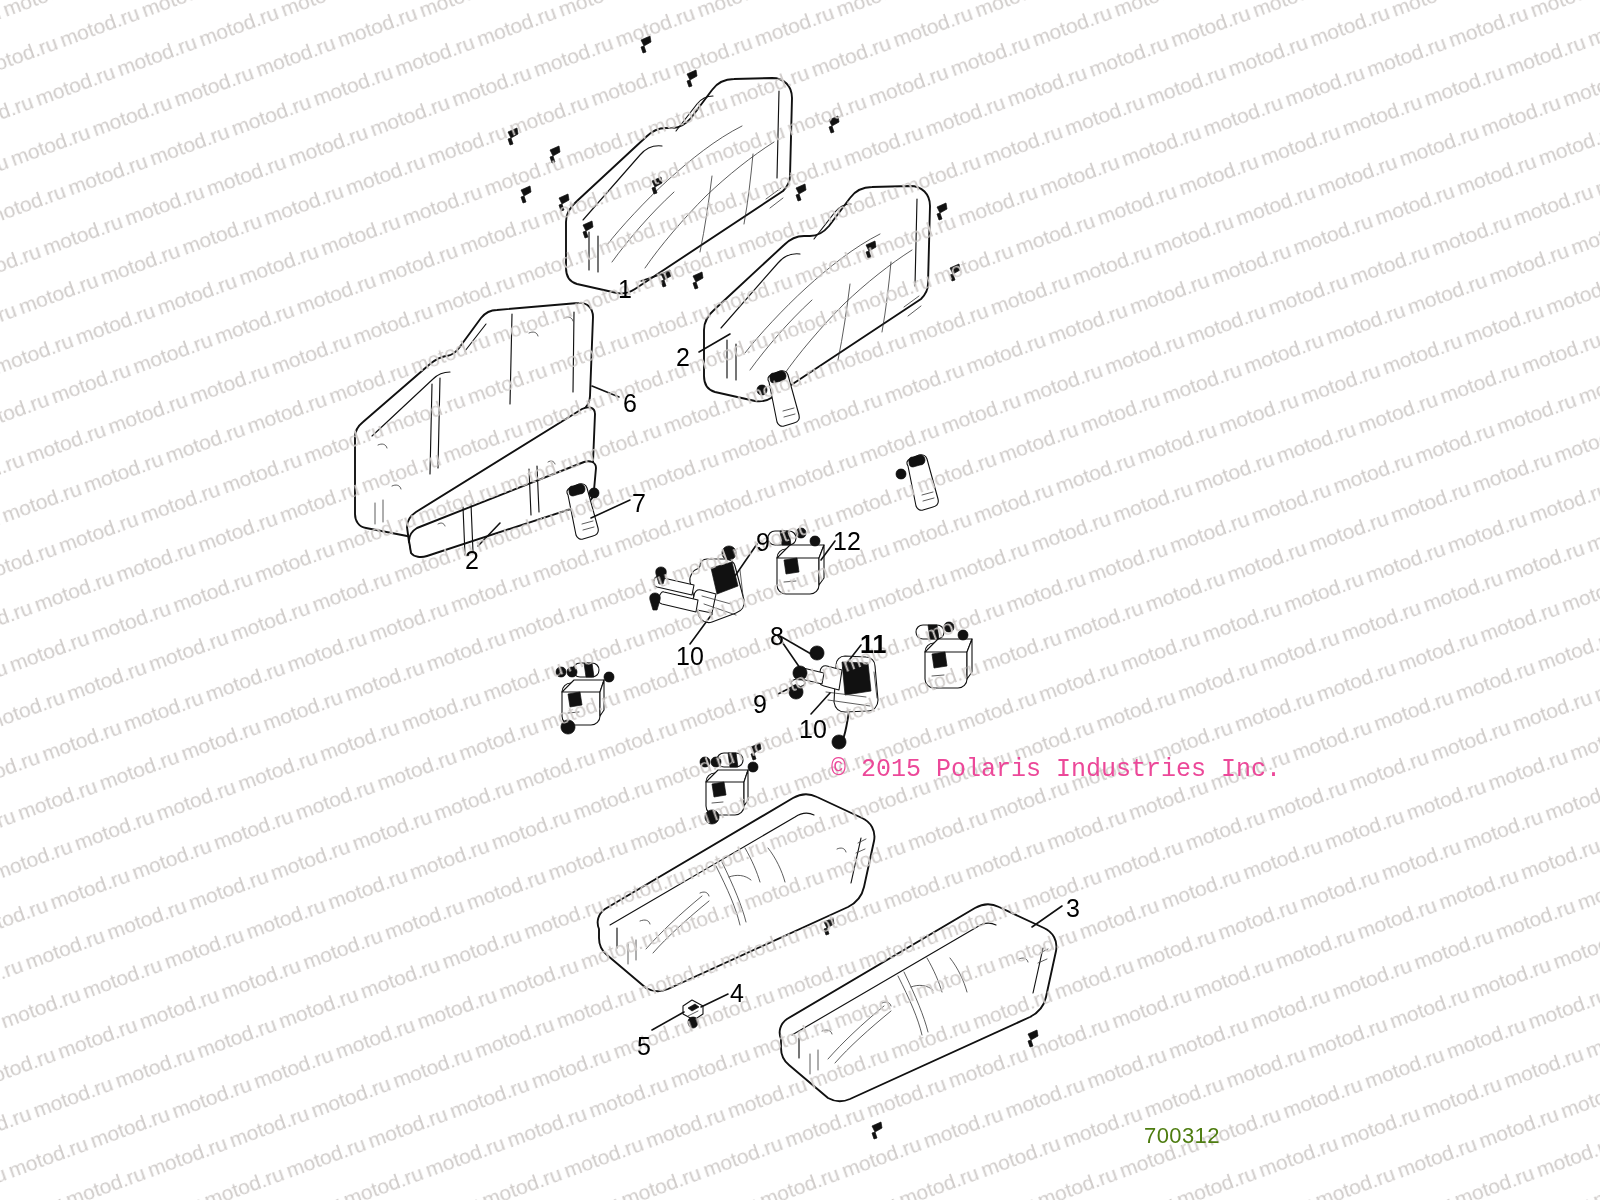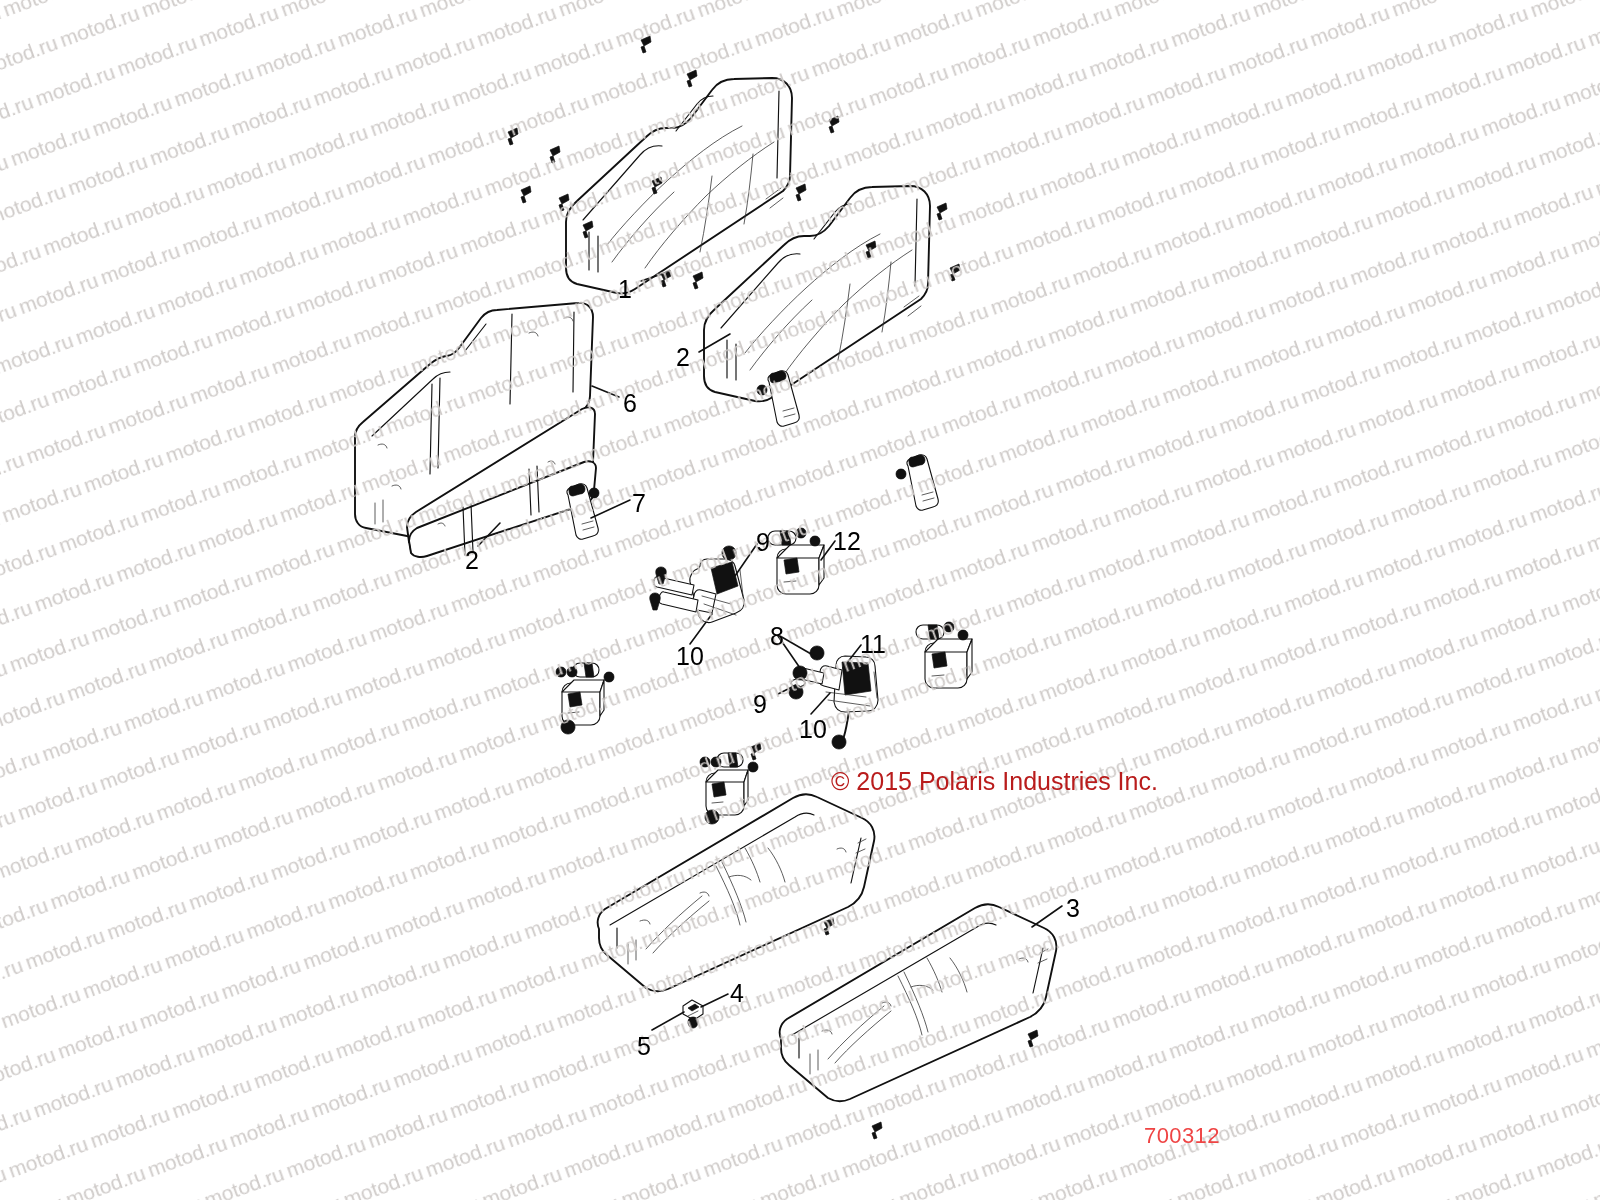--- a/index.html
+++ b/index.html
@@ -390,7 +390,7 @@
     <span class="callout" style="left:756px;top:530px;">9</span>
     <span class="callout" style="left:676px;top:644px;">10</span>
     <span class="callout" style="left:799px;top:717px;">10</span>
-    <span class="callout" style="left:860px;top:632px;">11</span>
+    <span class="callout" style="left:860px;top:632px;font-weight:bold;">11</span>
     <span class="callout" style="left:833px;top:529px;text-align:right;">12</span>
     <span class="callout" style="left:465px;top:548px;">2</span>
     <span class="callout" style="left:753px;top:692px;">9</span>

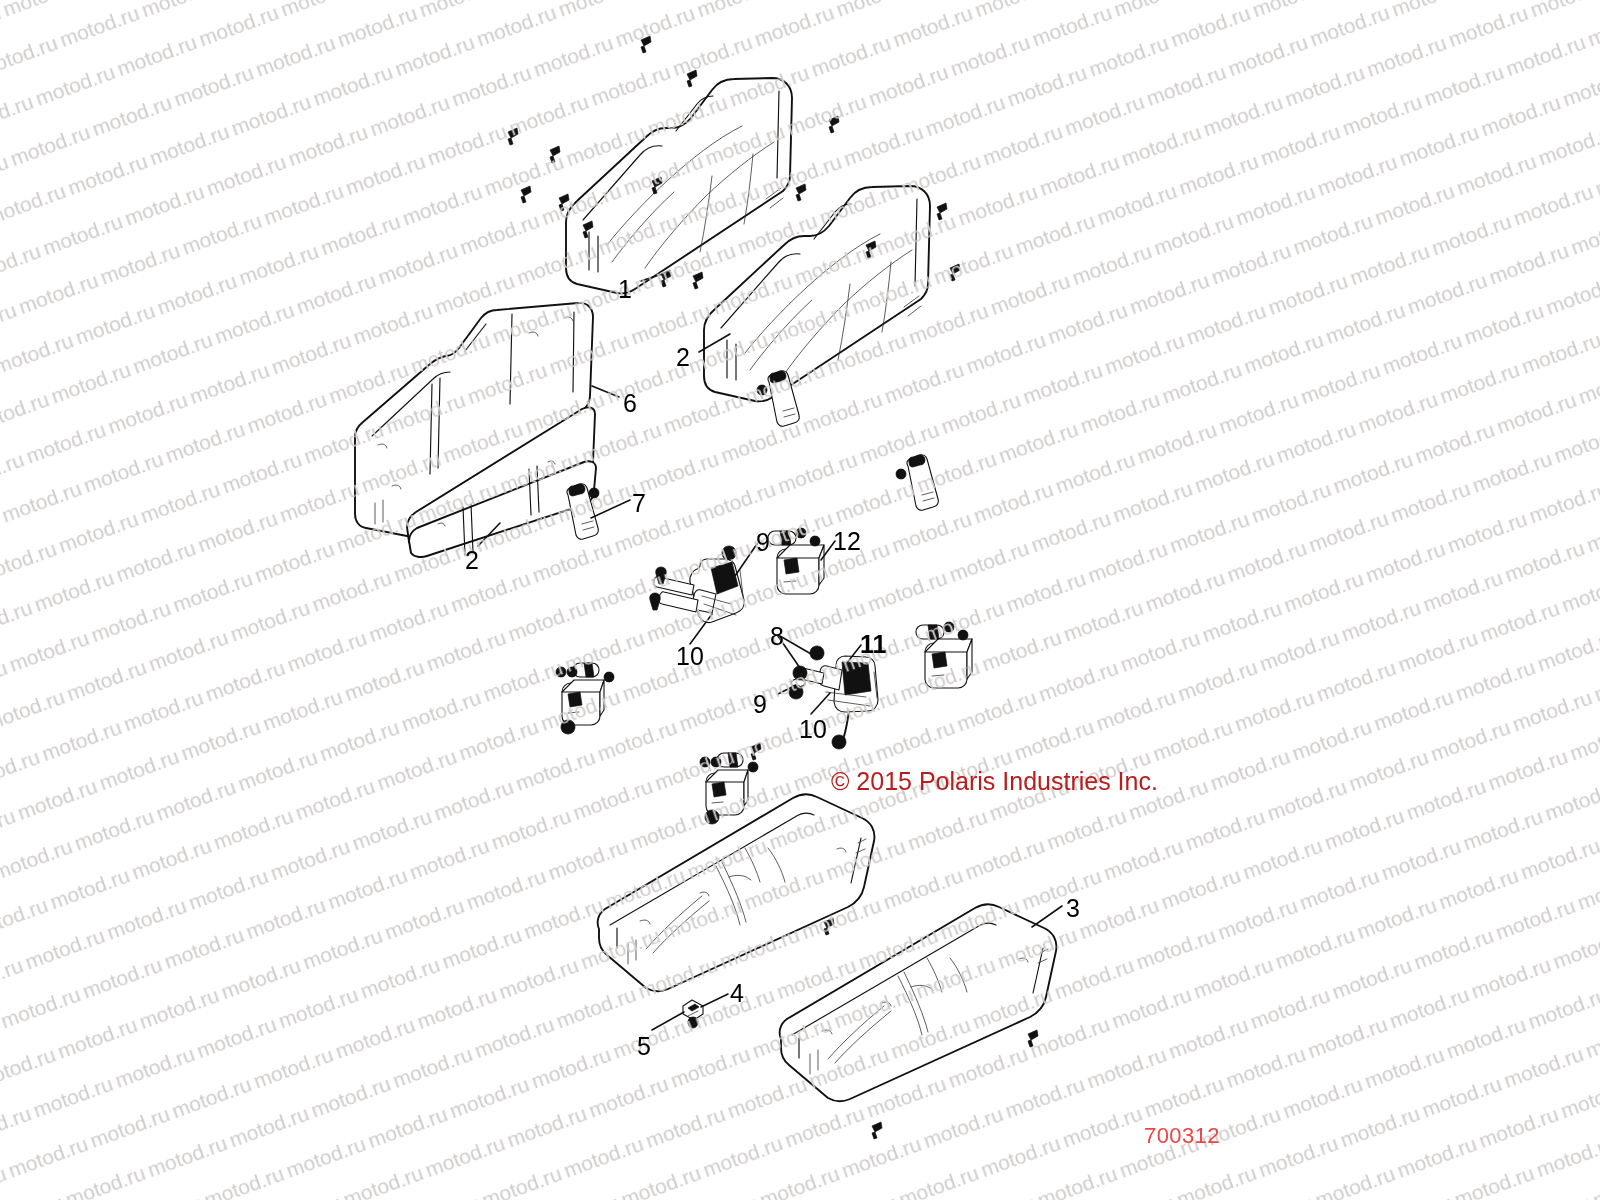--- a/index.html
+++ b/index.html
@@ -30,8 +30,8 @@
   .callout{position:absolute;font-family:"Liberation Sans",sans-serif;
            font-size:25px;color:#000;font-weight:400;line-height:1;
            white-space:nowrap;}
-  .copyright{position:absolute;font-family:Liberation Sans, sans-serif;
-             font-size:25px;color:#b91c1c;white-space:nowrap;line-height:1;margin-top:12px;}
+  .copyright{position:absolute;font-family:Liberation Mono, monospace;
+             font-size:25px;color:#ec4899;white-space:nowrap;line-height:1;}
   .partno{position:absolute;font-family:"Liberation Sans",sans-serif;
           font-size:22px;color:#ef4444;white-space:nowrap;line-height:1;
           letter-spacing:0.4px;text-align:right;}

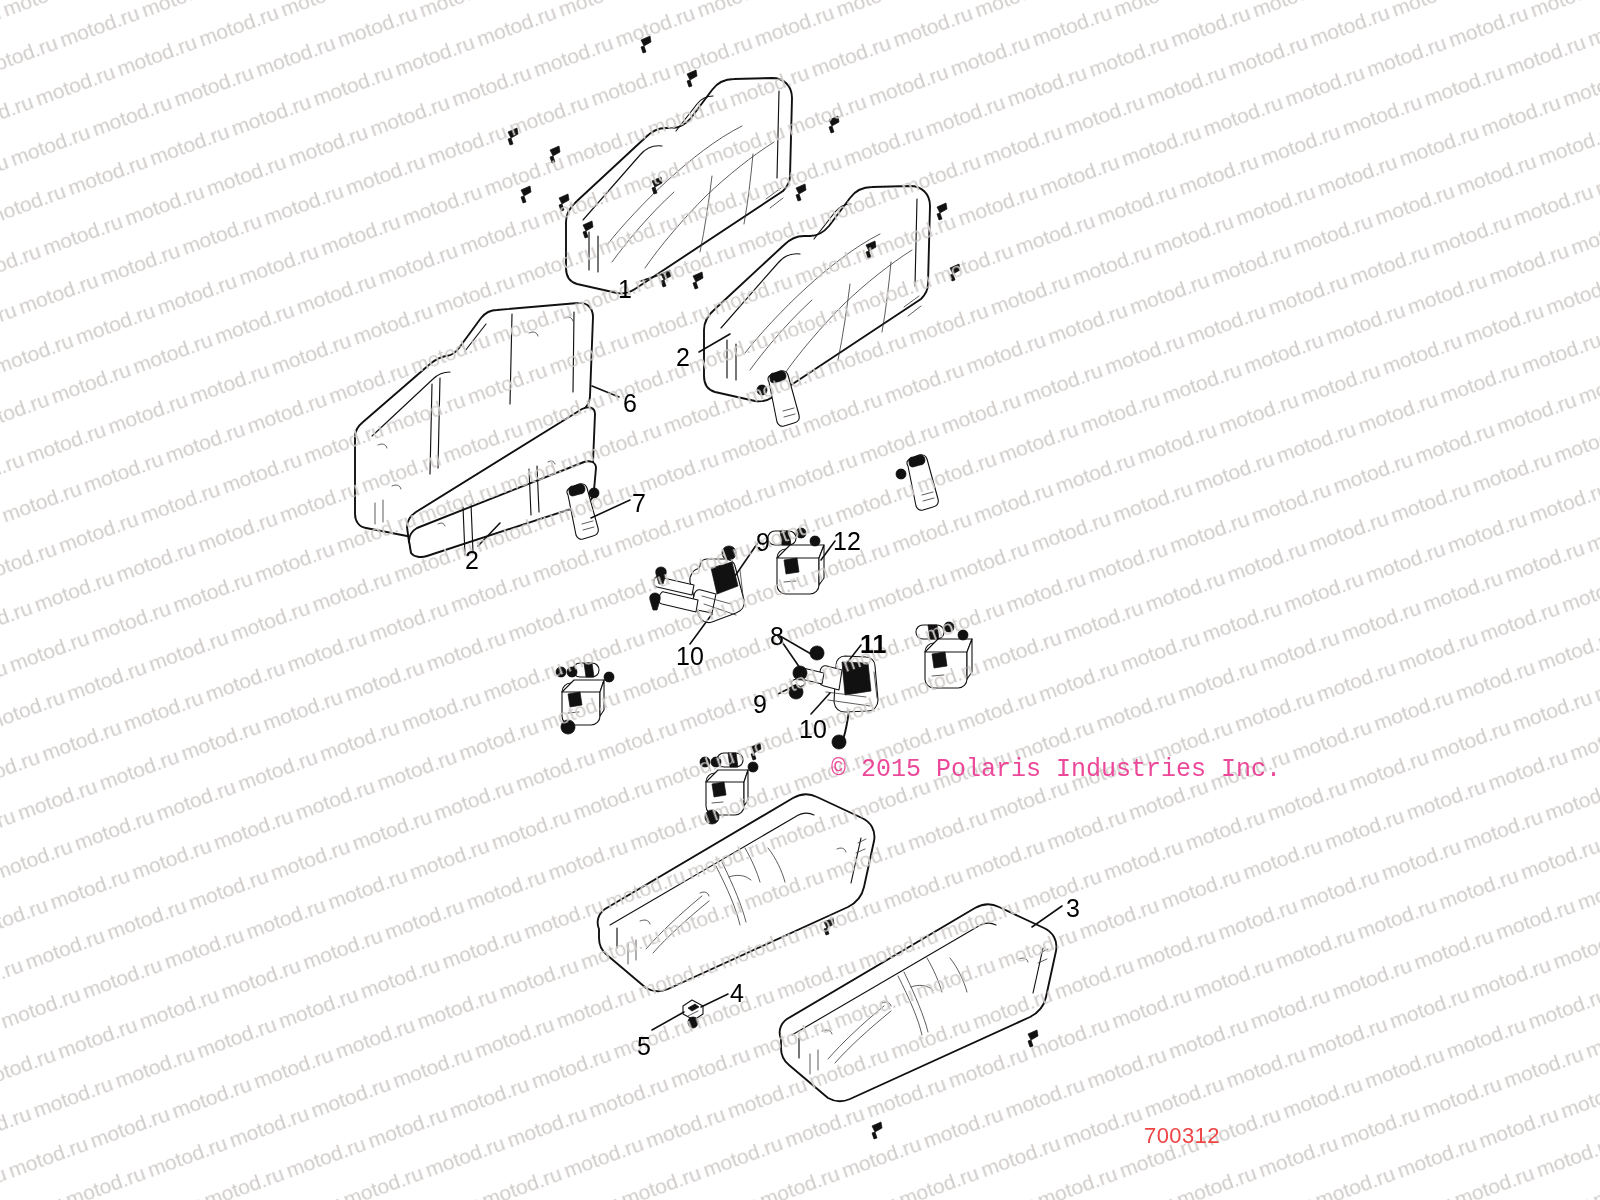--- a/index.html
+++ b/index.html
@@ -33,7 +33,7 @@
   .copyright{position:absolute;font-family:Liberation Mono, monospace;
              font-size:25px;color:#ec4899;white-space:nowrap;line-height:1;}
   .partno{position:absolute;font-family:"Liberation Sans",sans-serif;
-          font-size:22px;color:#ef4444;white-space:nowrap;line-height:1;
+          font-size:22px;color:#4d7c0f;white-space:nowrap;line-height:1;
           letter-spacing:0.4px;text-align:right;}
 </style>
 </head>

